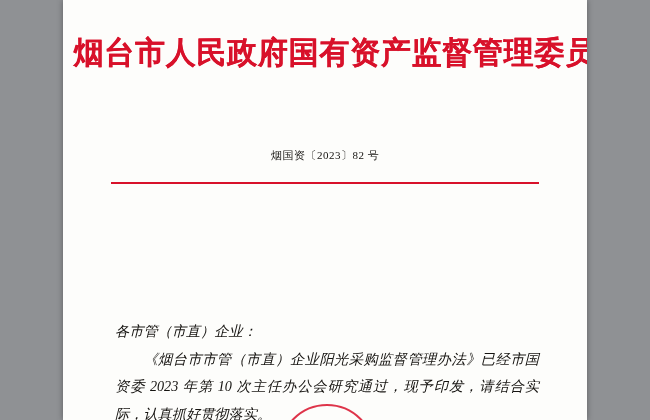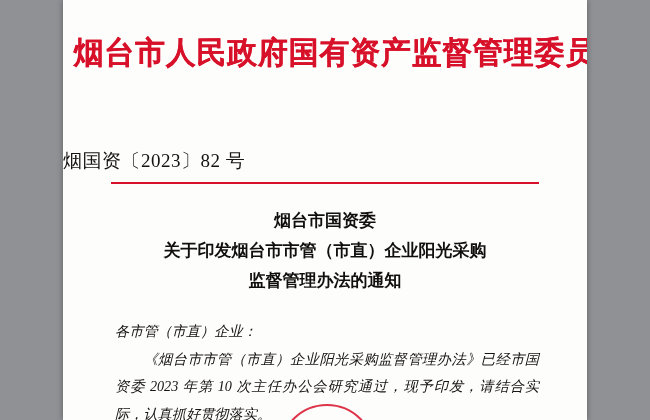--- a/index.html
+++ b/index.html
@@ -52,8 +52,8 @@
     top: 148px;
     left: 0;
     width: 100%;
-    text-align: left;
-    font-size: 19px;
+    text-align: center;
+    font-size: 11px;
     color: #14120f;
     letter-spacing: 0.5px;
     font-family: "Liberation Serif", serif;

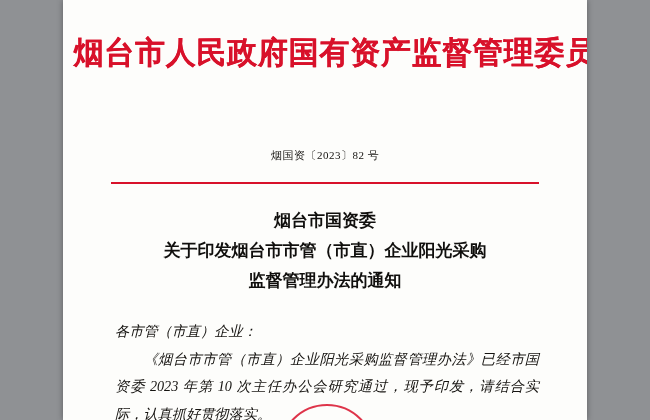--- a/index.html
+++ b/index.html
@@ -126,11 +126,6 @@
 
     <div class="red-rule"></div>
 
-    <div class="doc-title">
-      <span class="line">烟台市国资委</span>
-      <span class="line">关于印发烟台市市管（市直）企业阳光采购</span>
-      <span class="line">监督管理办法的通知</span>
-    </div>
 
     <div class="body-text">
       <p>各市管（市直）企业：</p>

